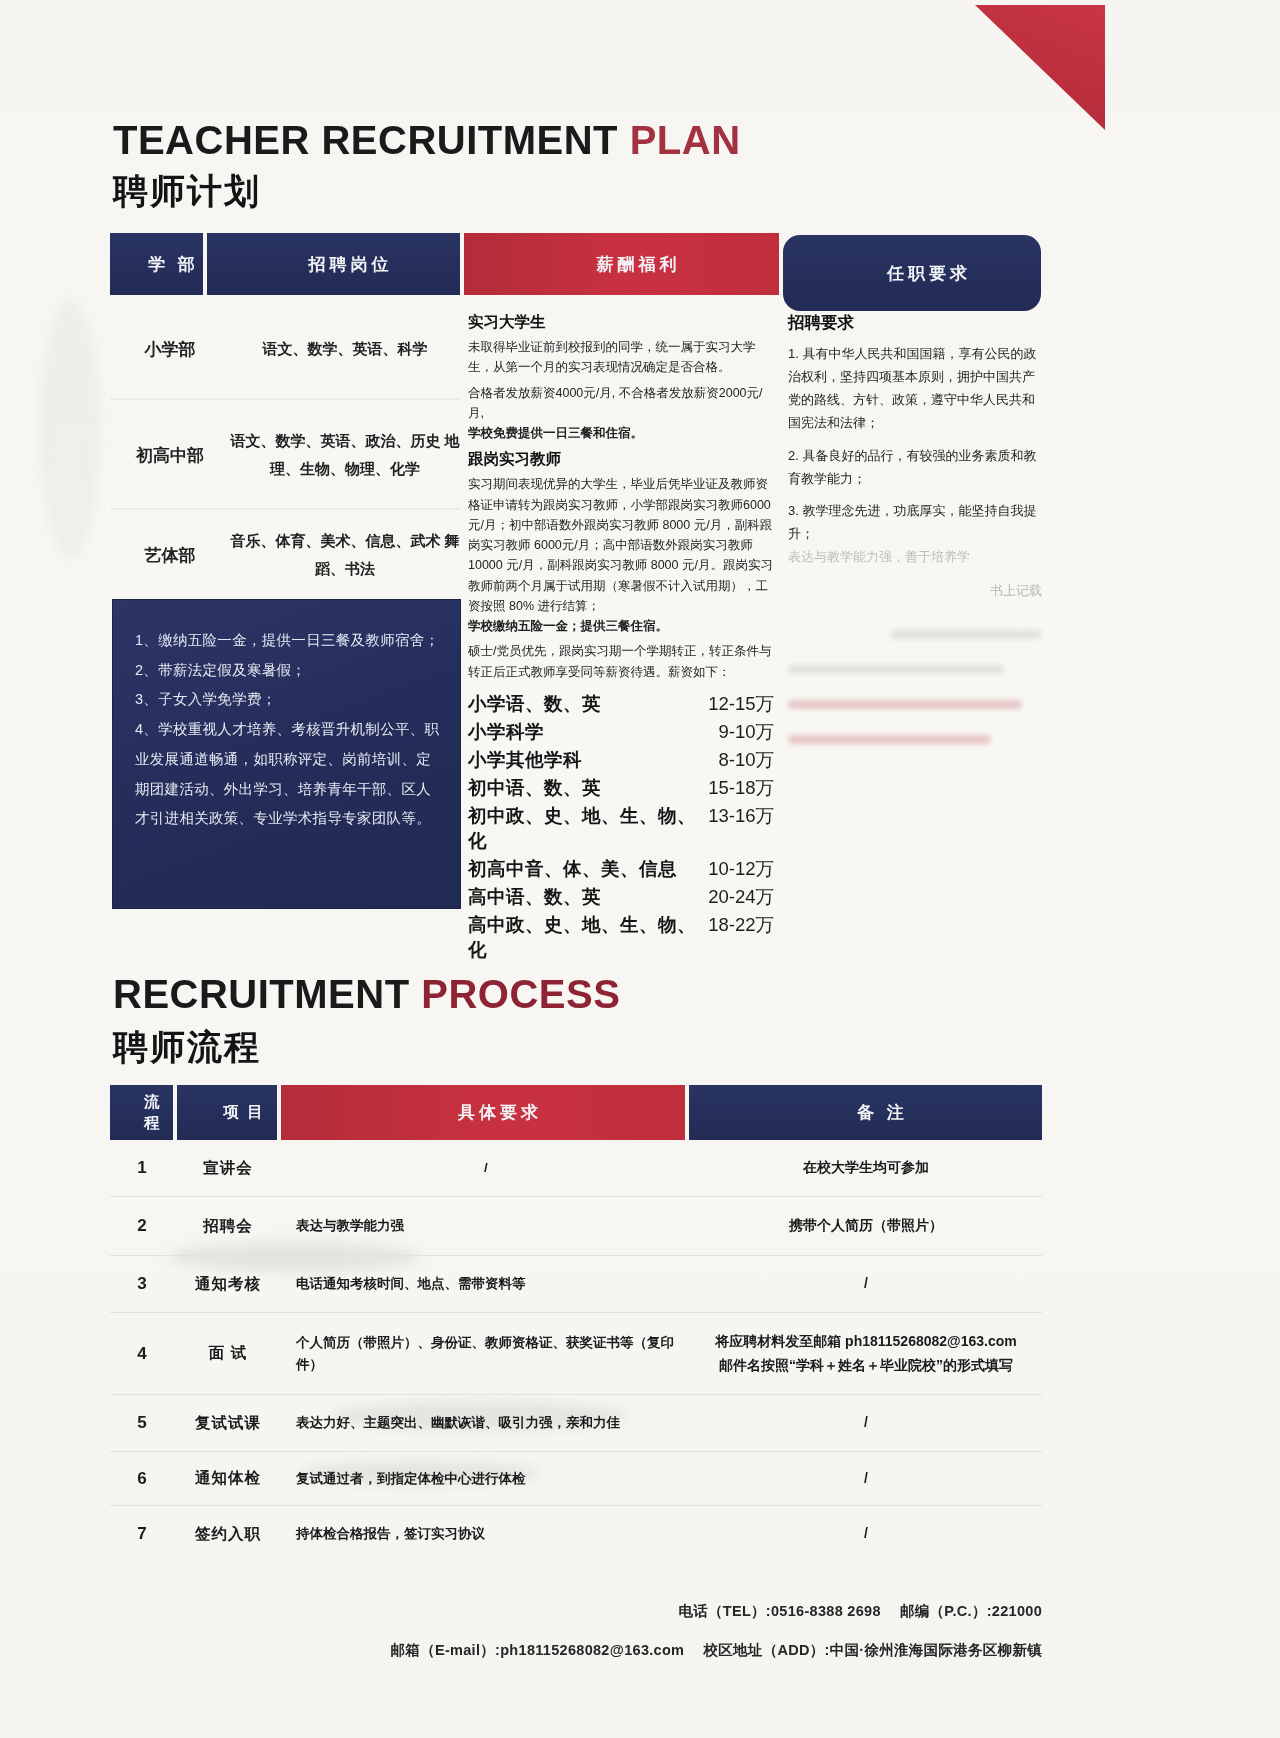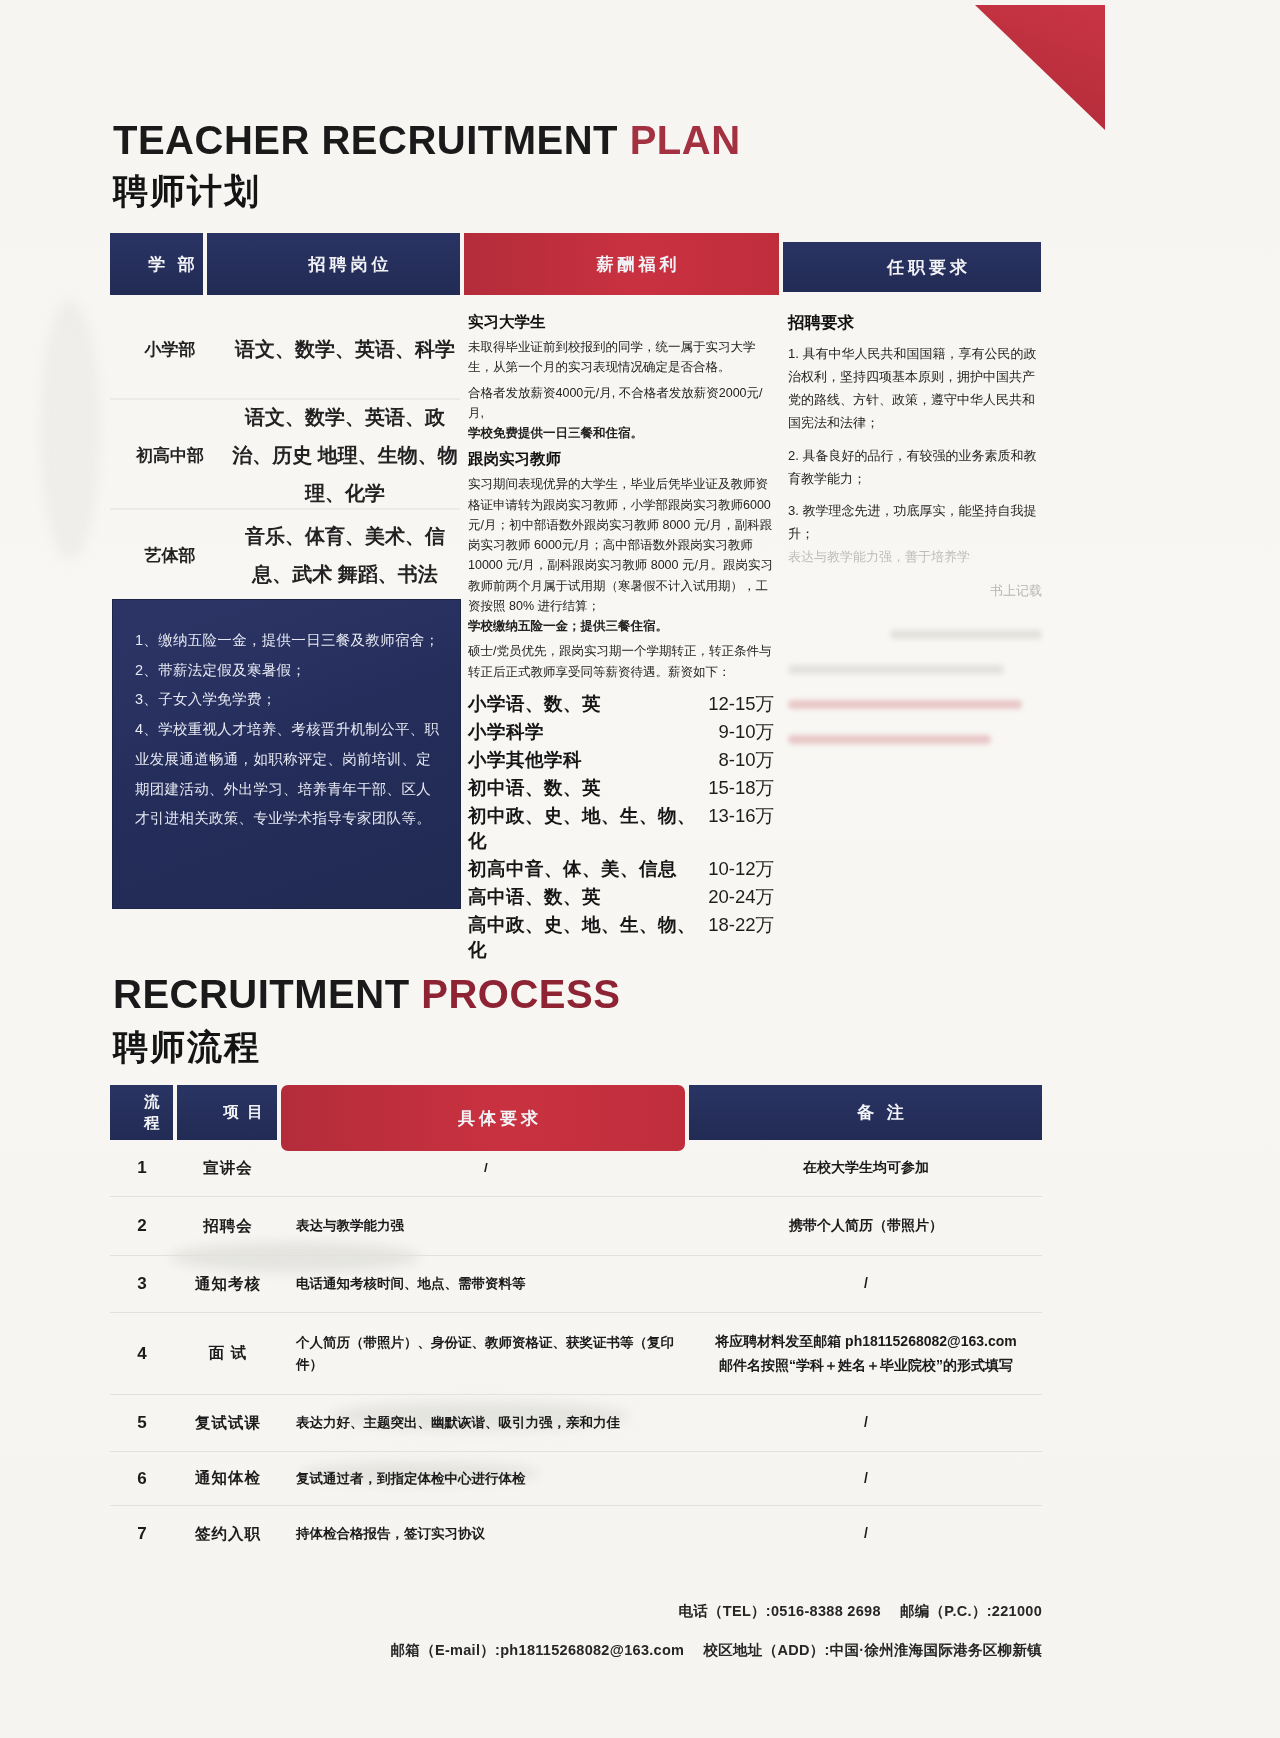--- a/index.html
+++ b/index.html
@@ -87,7 +87,7 @@
   <div class="th navy" style="left:110px;top:233px;width:93px;height:62px;">学 部</div>
   <div class="th red" style="left:464px;top:233px;width:315px;height:62px;">薪酬福利</div>
   <div class="th navy" style="left:207px;top:233px;width:253px;height:62px;">招聘岗位</div>
-  <div class="th navy" style="left:783px;top:242px;width:258px;height:50px;">任职要求</div>
+  <div class="th navy" style="left:783px;top:235px;width:258px;height:76px;border-radius:17px;">任职要求</div>
 
   <div class="dept-row" style="top:300px;height:100px;">
     <div class="dept-cell">小学部</div>

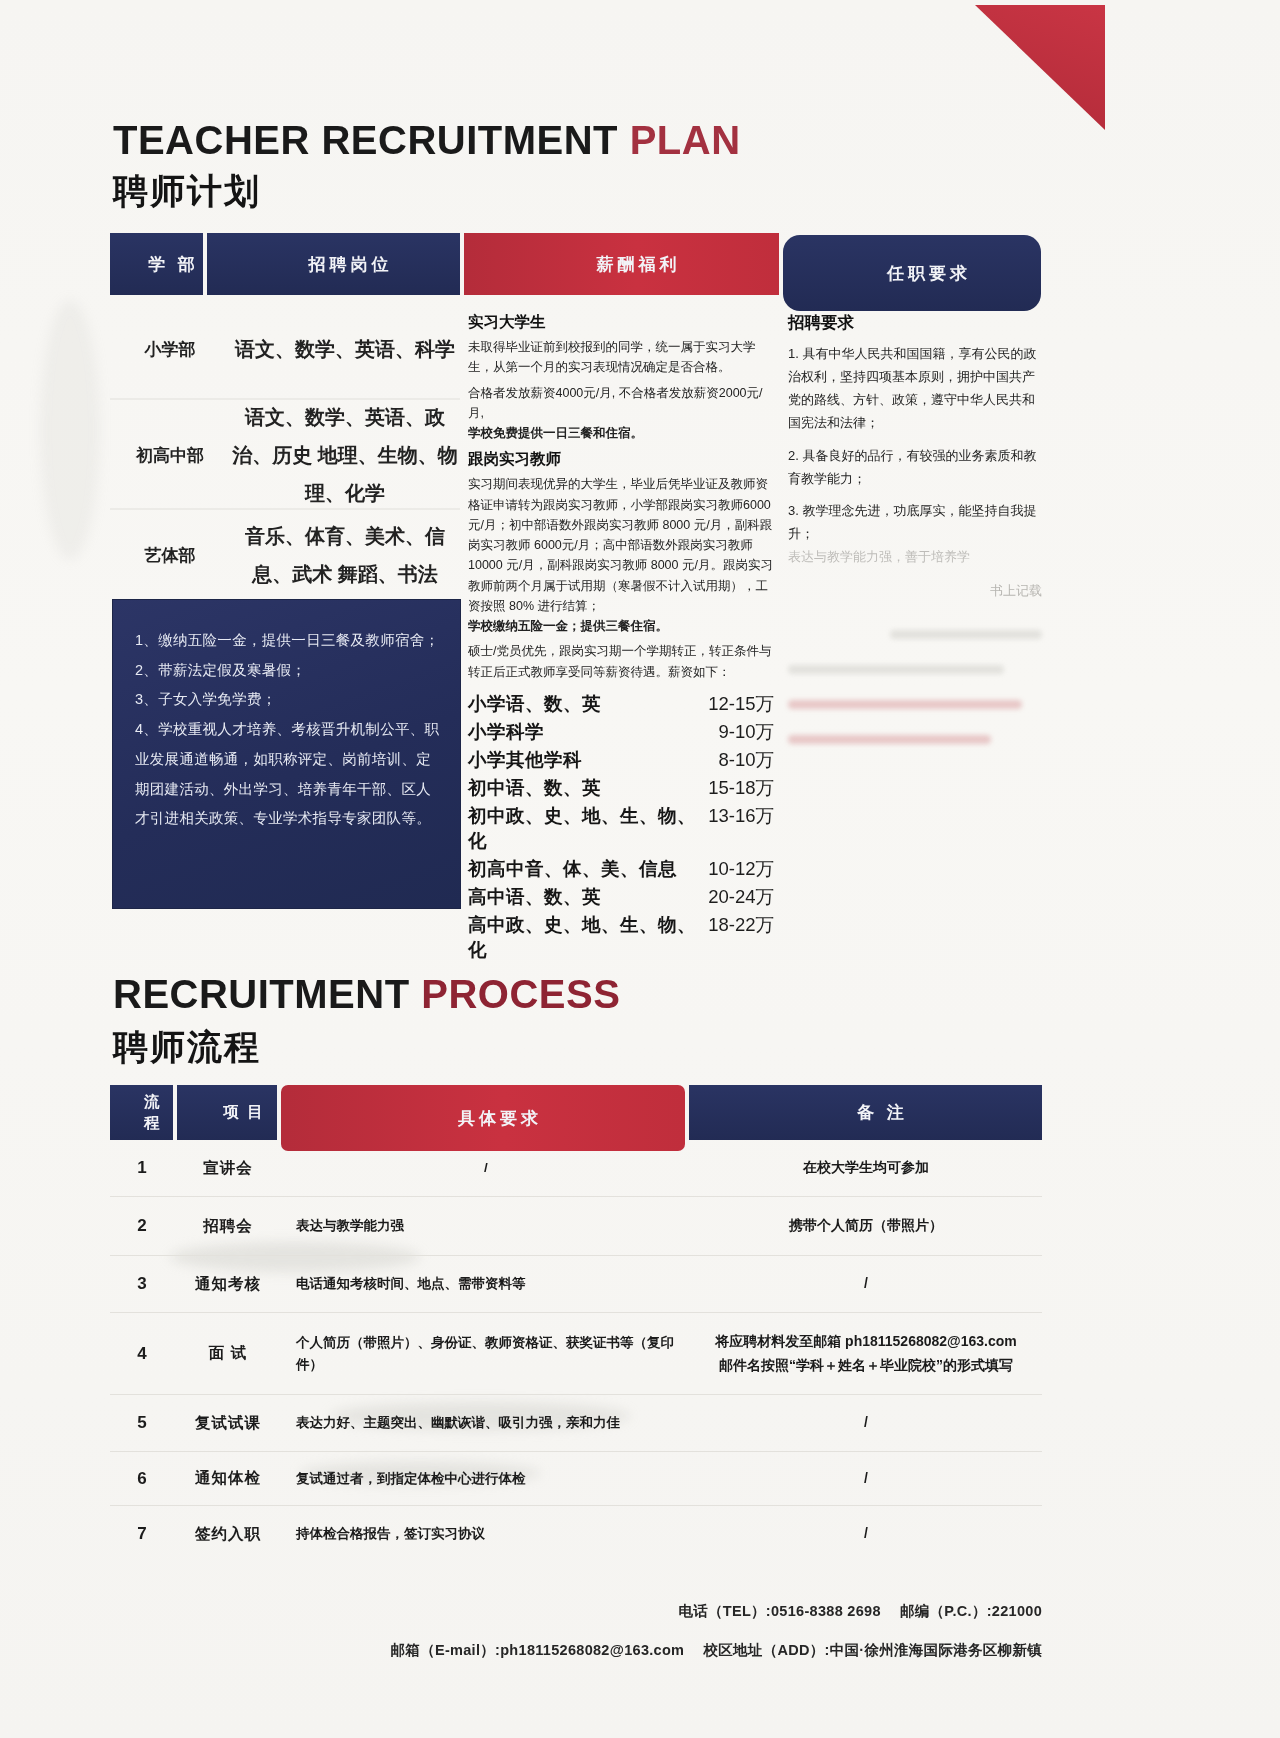--- a/index.html
+++ b/index.html
@@ -30,7 +30,7 @@
   
   .dept-row { position: absolute; left: 110px; width: 350px; display: flex; align-items: center; border-bottom: 2px solid #ecebe7; }
   .dept-cell { width: 120px; text-align: center; font-size: 17px; font-weight: 700; color: #222; }
-  .positions-cell { width: 230px; margin: 0 auto; text-align: center; font-size: 20px; font-weight: 700; line-height: 1.9; color: #222; }
+  .positions-cell { width: 230px; margin: 0 auto; text-align: center; font-size: 15px; font-weight: 700; line-height: 1.9; color: #222; }
 
   .benefits-box { position: absolute; left: 113px; top: 600px; width: 347px; height: 308px;
     background: linear-gradient(160deg, #2c3566 0%, #242d59 55%, #202a52 100%);

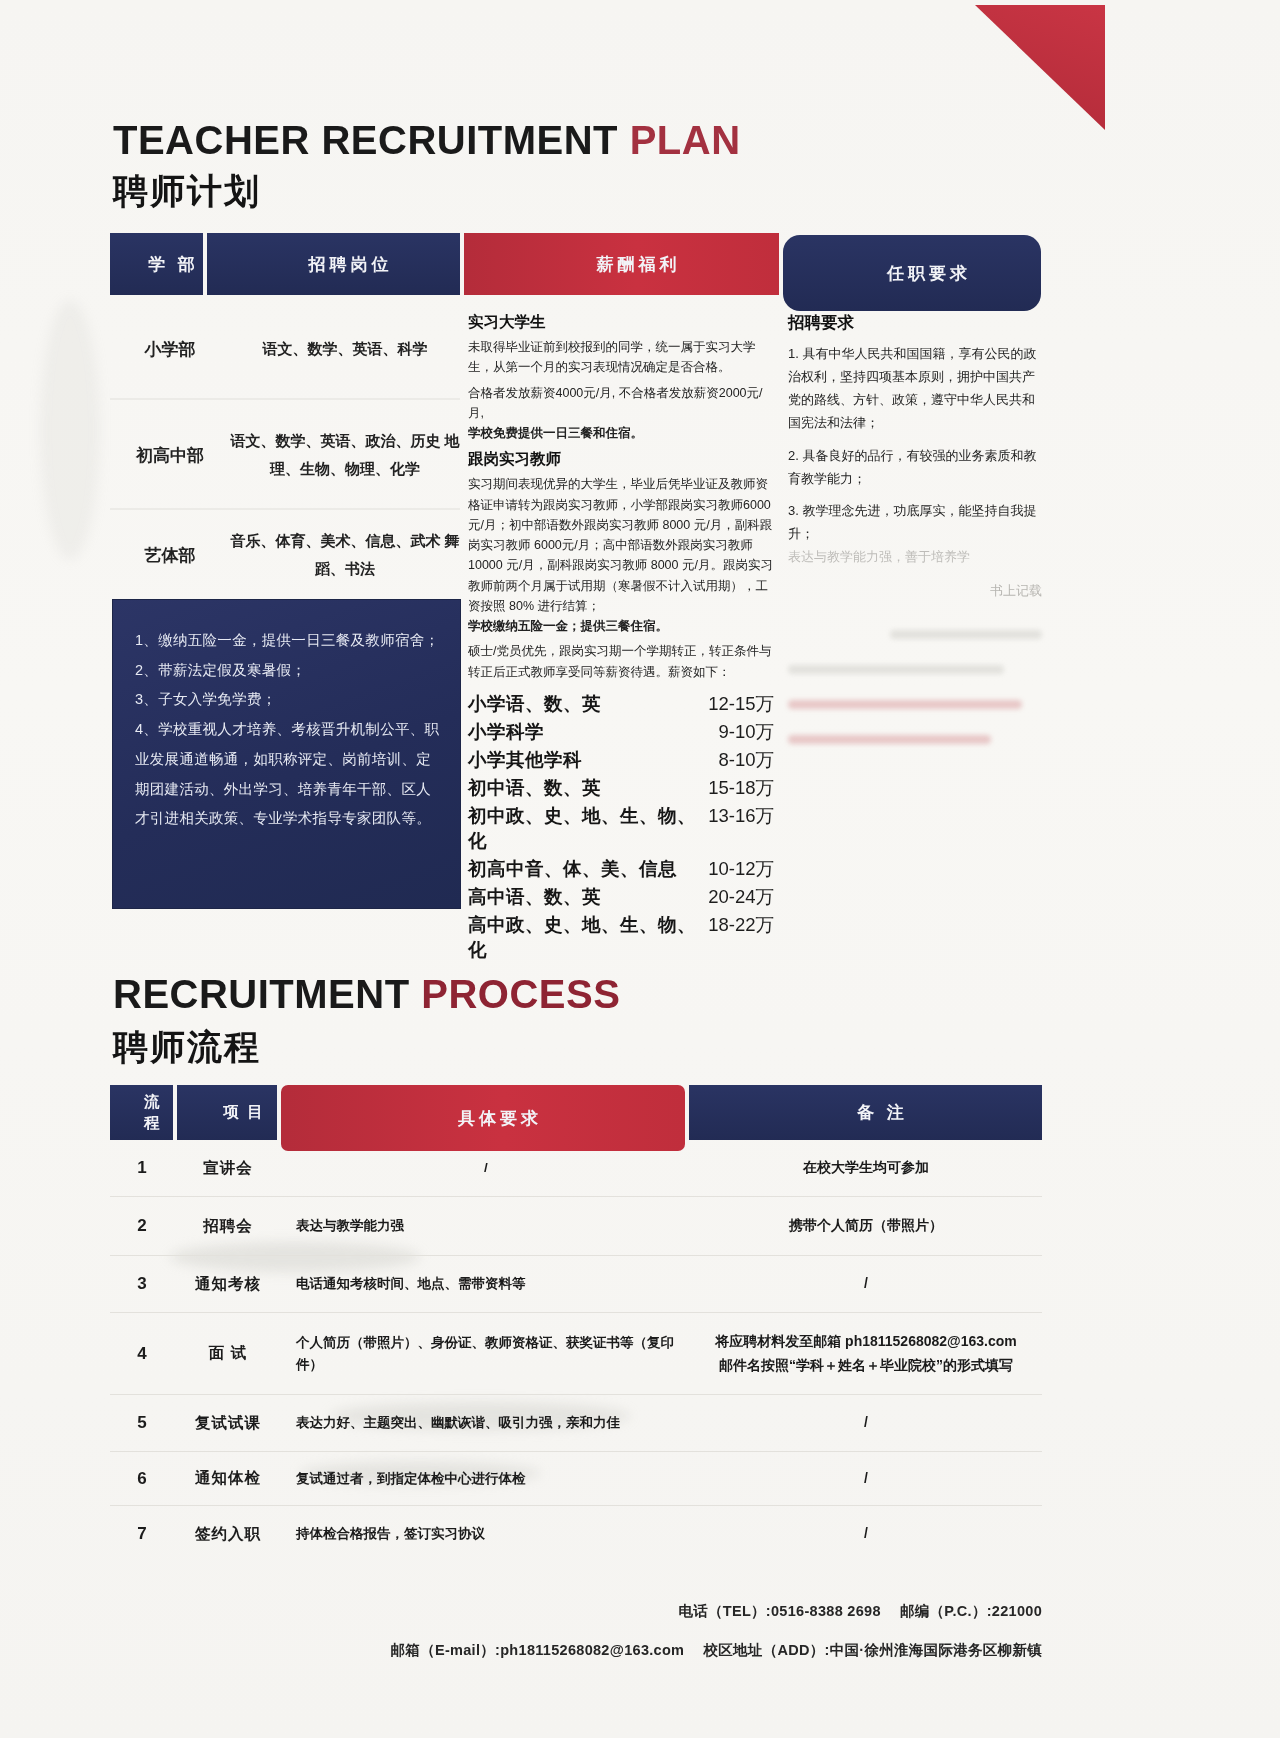--- a/index.html
+++ b/index.html
@@ -176,7 +176,7 @@
 
   <div class="th navy" style="left:110px;top:1085px;width:63px;height:55px;font-size:15.5px;letter-spacing:2px;">流 程</div>
   <div class="th navy" style="left:177px;top:1085px;width:100px;height:55px;font-size:15.5px;letter-spacing:2px;">项 目</div>
-  <div class="th red" style="left:281px;top:1085px;width:404px;height:66px;border-radius:7px;">具体要求</div>
+  <div class="th red" style="left:281px;top:1085px;width:404px;height:55px;">具体要求</div>
   <div class="th navy" style="left:689px;top:1085px;width:353px;height:55px;">备 注</div>
 
   <div class="proc-row" style="top:1140px;height:57px;">

